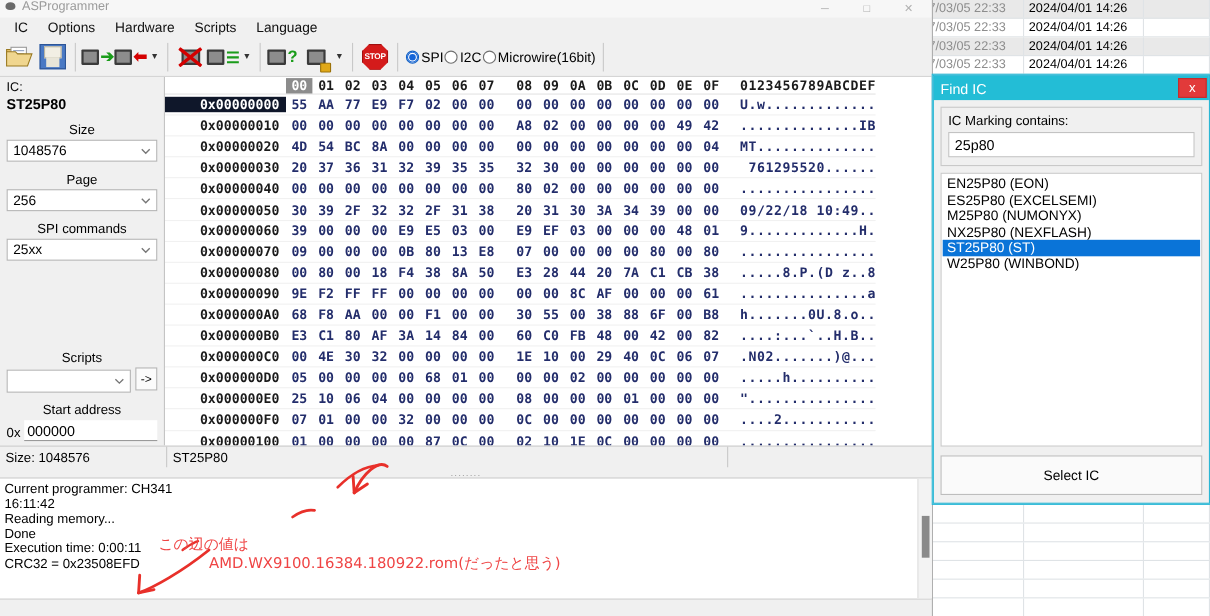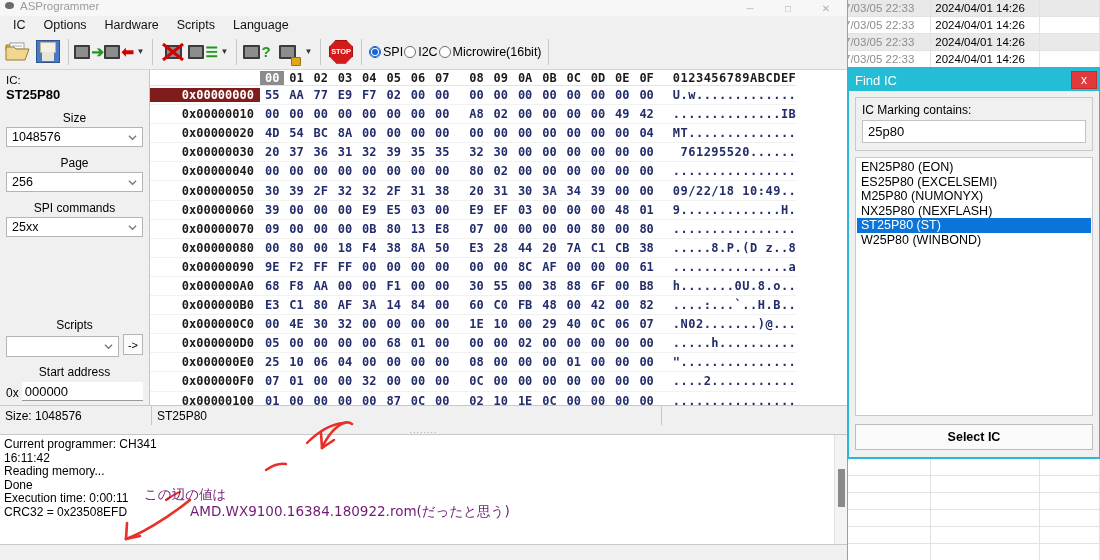--- a/index.html
+++ b/index.html
@@ -112,7 +112,7 @@
   .hex-row { display:flex; height:19.1px; align-items:center; border-bottom:1px solid #f1f1f1; }
   .cell-addr { width:110px; text-align:right; padding-right:6px; font-weight:bold;
                color:#1b1b1b; font-family:"DejaVu Sans Mono", monospace; font-size:12px; }
-  .cell-addr.sel { background:#7f1d1d; color:#fff; }
+  .cell-addr.sel { background:#0f172a; color:#fff; }
   .byte { width:24.3px; text-align:center; color:#232d6b; font-weight:bold;
           font-family:"DejaVu Sans Mono", monospace; font-size:12px; }
   .byte.hd { color:#1b1b1b; }

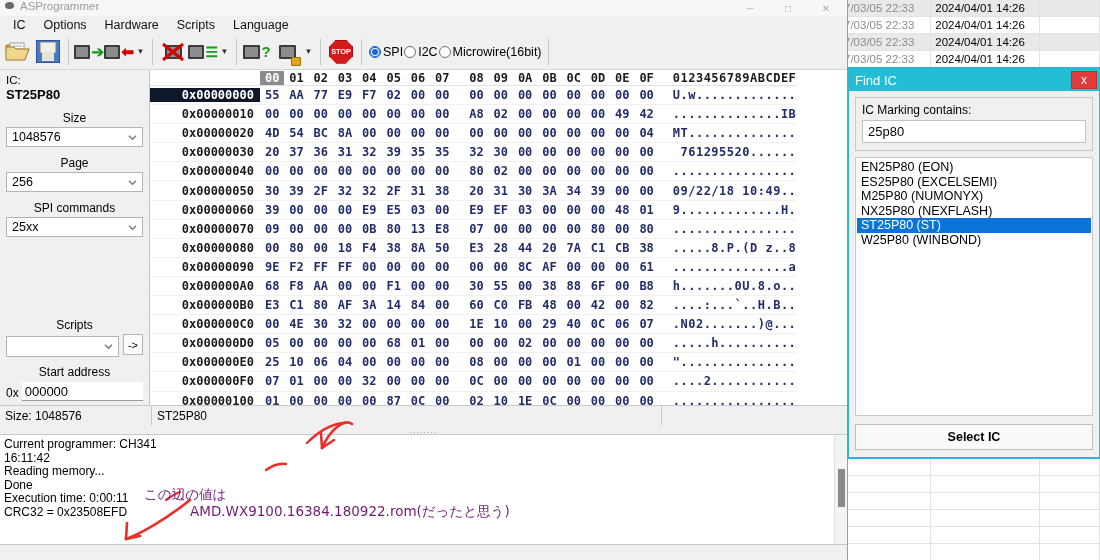--- a/index.html
+++ b/index.html
@@ -162,8 +162,8 @@
                white-space:nowrap; }
   .list-item.sel { background:#0a74d8; color:#fff; }
   .dlg-foot { padding:2px 6px 7px; }
-  .sel-btn { height:26px; background:#fafafa; border:1px solid #bdbdbd; display:flex;
-             align-items:center; justify-content:center; font-size:12.5px;font-weight:bold; }
+  .sel-btn { height:36px; background:#fafafa; border:1px solid #bdbdbd; display:flex;
+             align-items:center; justify-content:center; font-size:12.5px; }
 
   
   #annot { position:absolute; inset:0; pointer-events:none; }

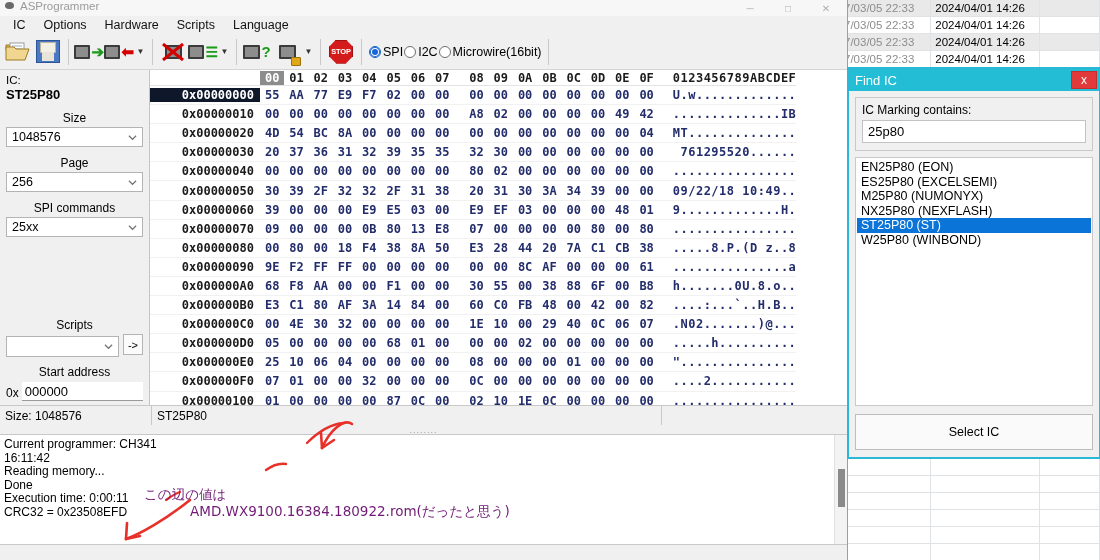--- a/index.html
+++ b/index.html
@@ -167,7 +167,7 @@
 
   
   #annot { position:absolute; inset:0; pointer-events:none; }
-  .jp-note { position:absolute; font-size:13.5px; color:#701a75;
+  .jp-note { position:absolute; font-size:13.5px; color:#ef4444;
              font-family:"DejaVu Sans", sans-serif; white-space:nowrap; }
 </style>
 </head>

